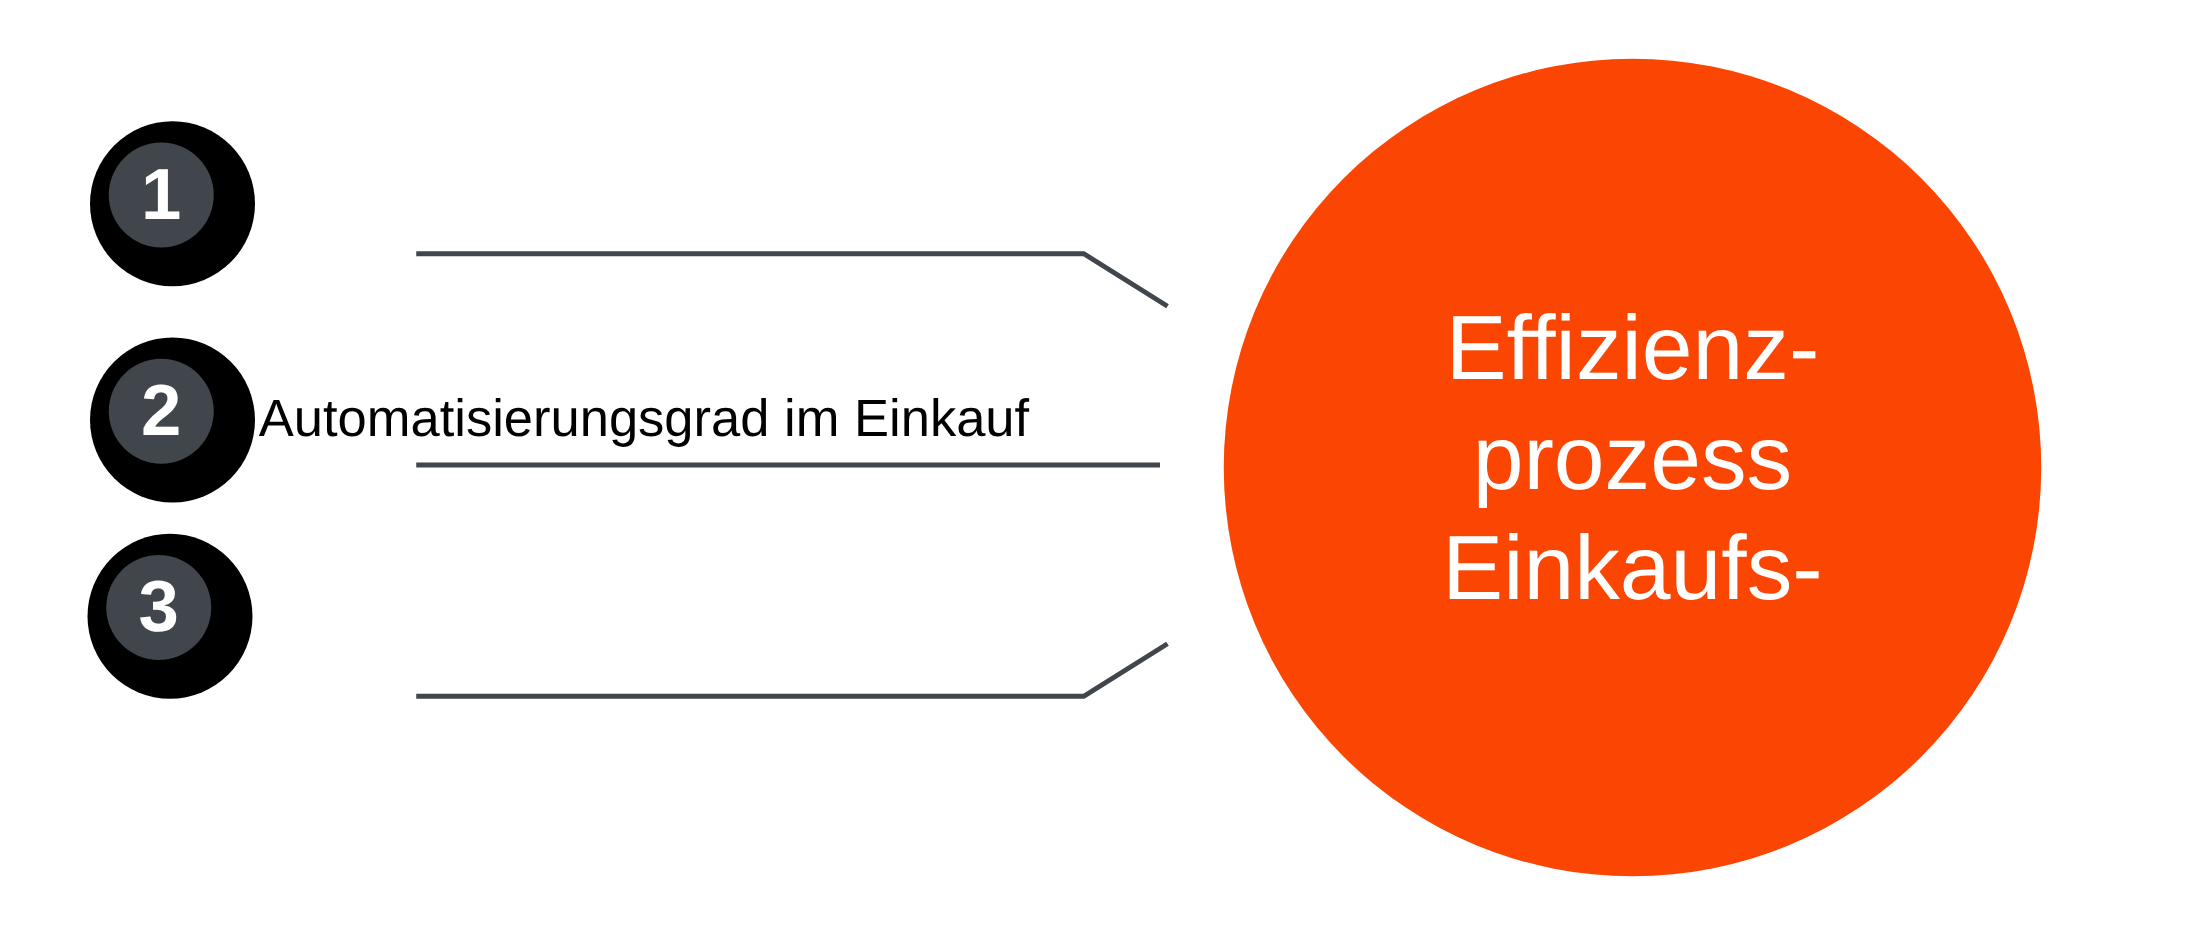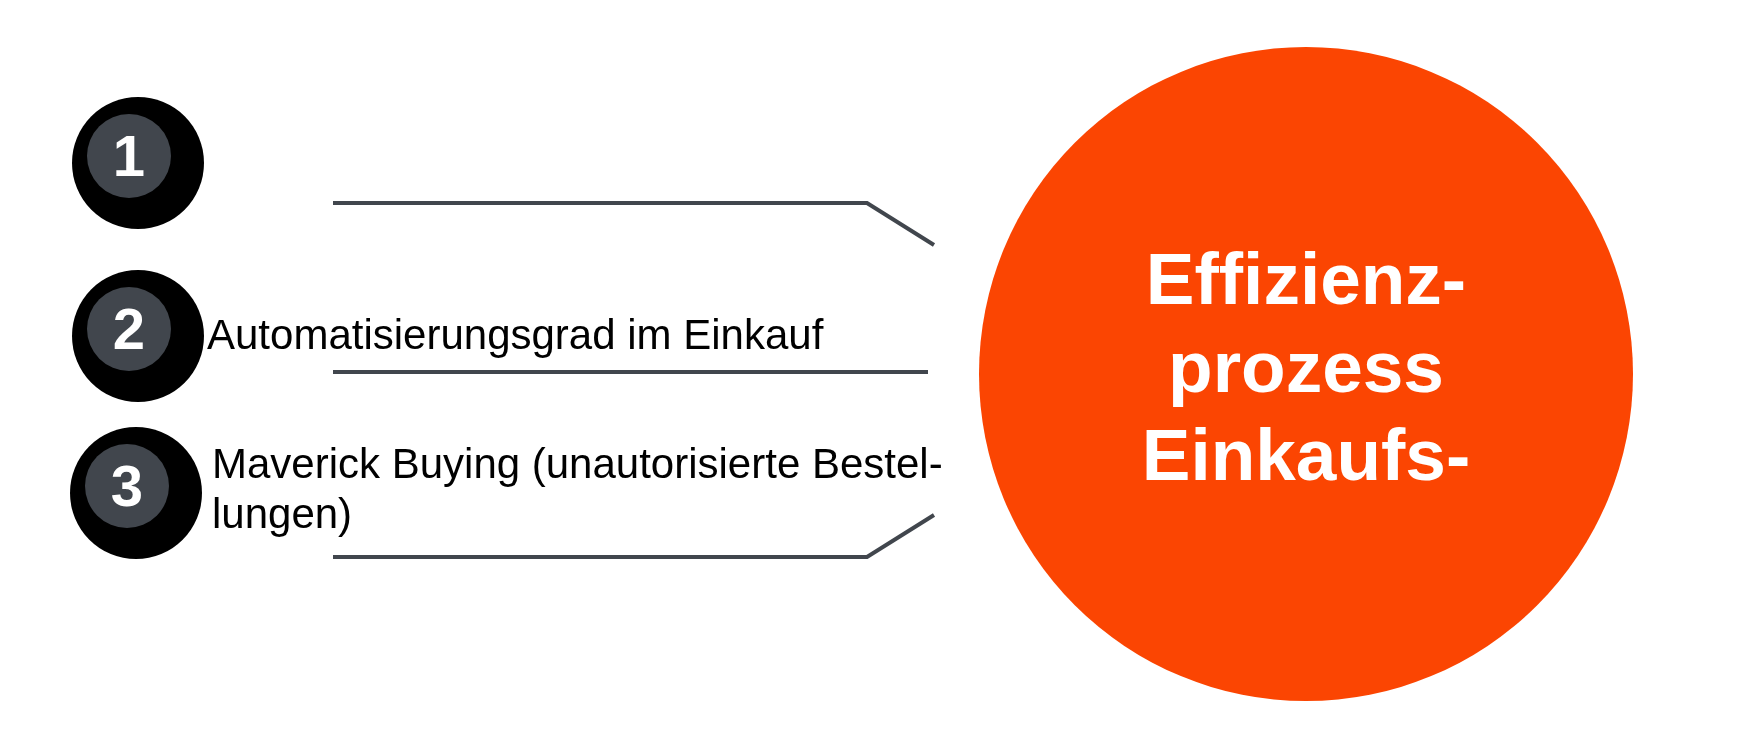--- a/index.html
+++ b/index.html
@@ -73,7 +73,7 @@
   .circle-text {
     color: #ffffff;
     font-size: 73px;
-    font-weight: bold;
+    font-weight: normal;
     line-height: 88px;
     text-align: center;
     margin-top: -14px;

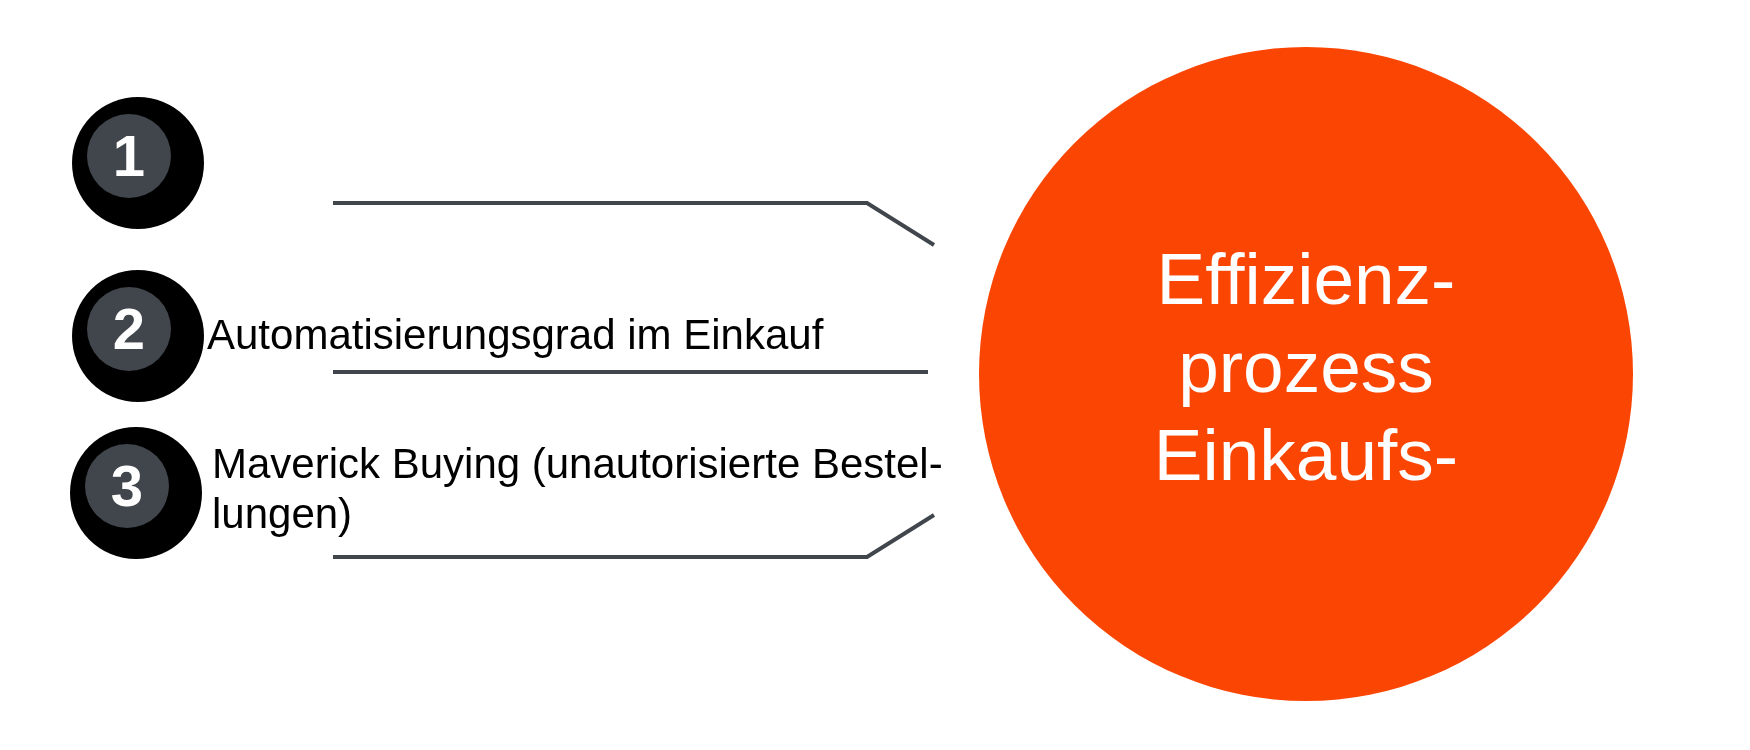--- a/index.html
+++ b/index.html
@@ -110,10 +110,6 @@
       <span class="badge-num">3</span>
     </div>
   </div>
-  <div class="label" style="left:212px; top:439px">
-    <div>Maverick Buying (unautorisierte Bestel-</div>
-    <div>lungen)</div>
-  </div>
 
   <div class="big-circle">
     <div class="circle-text">

